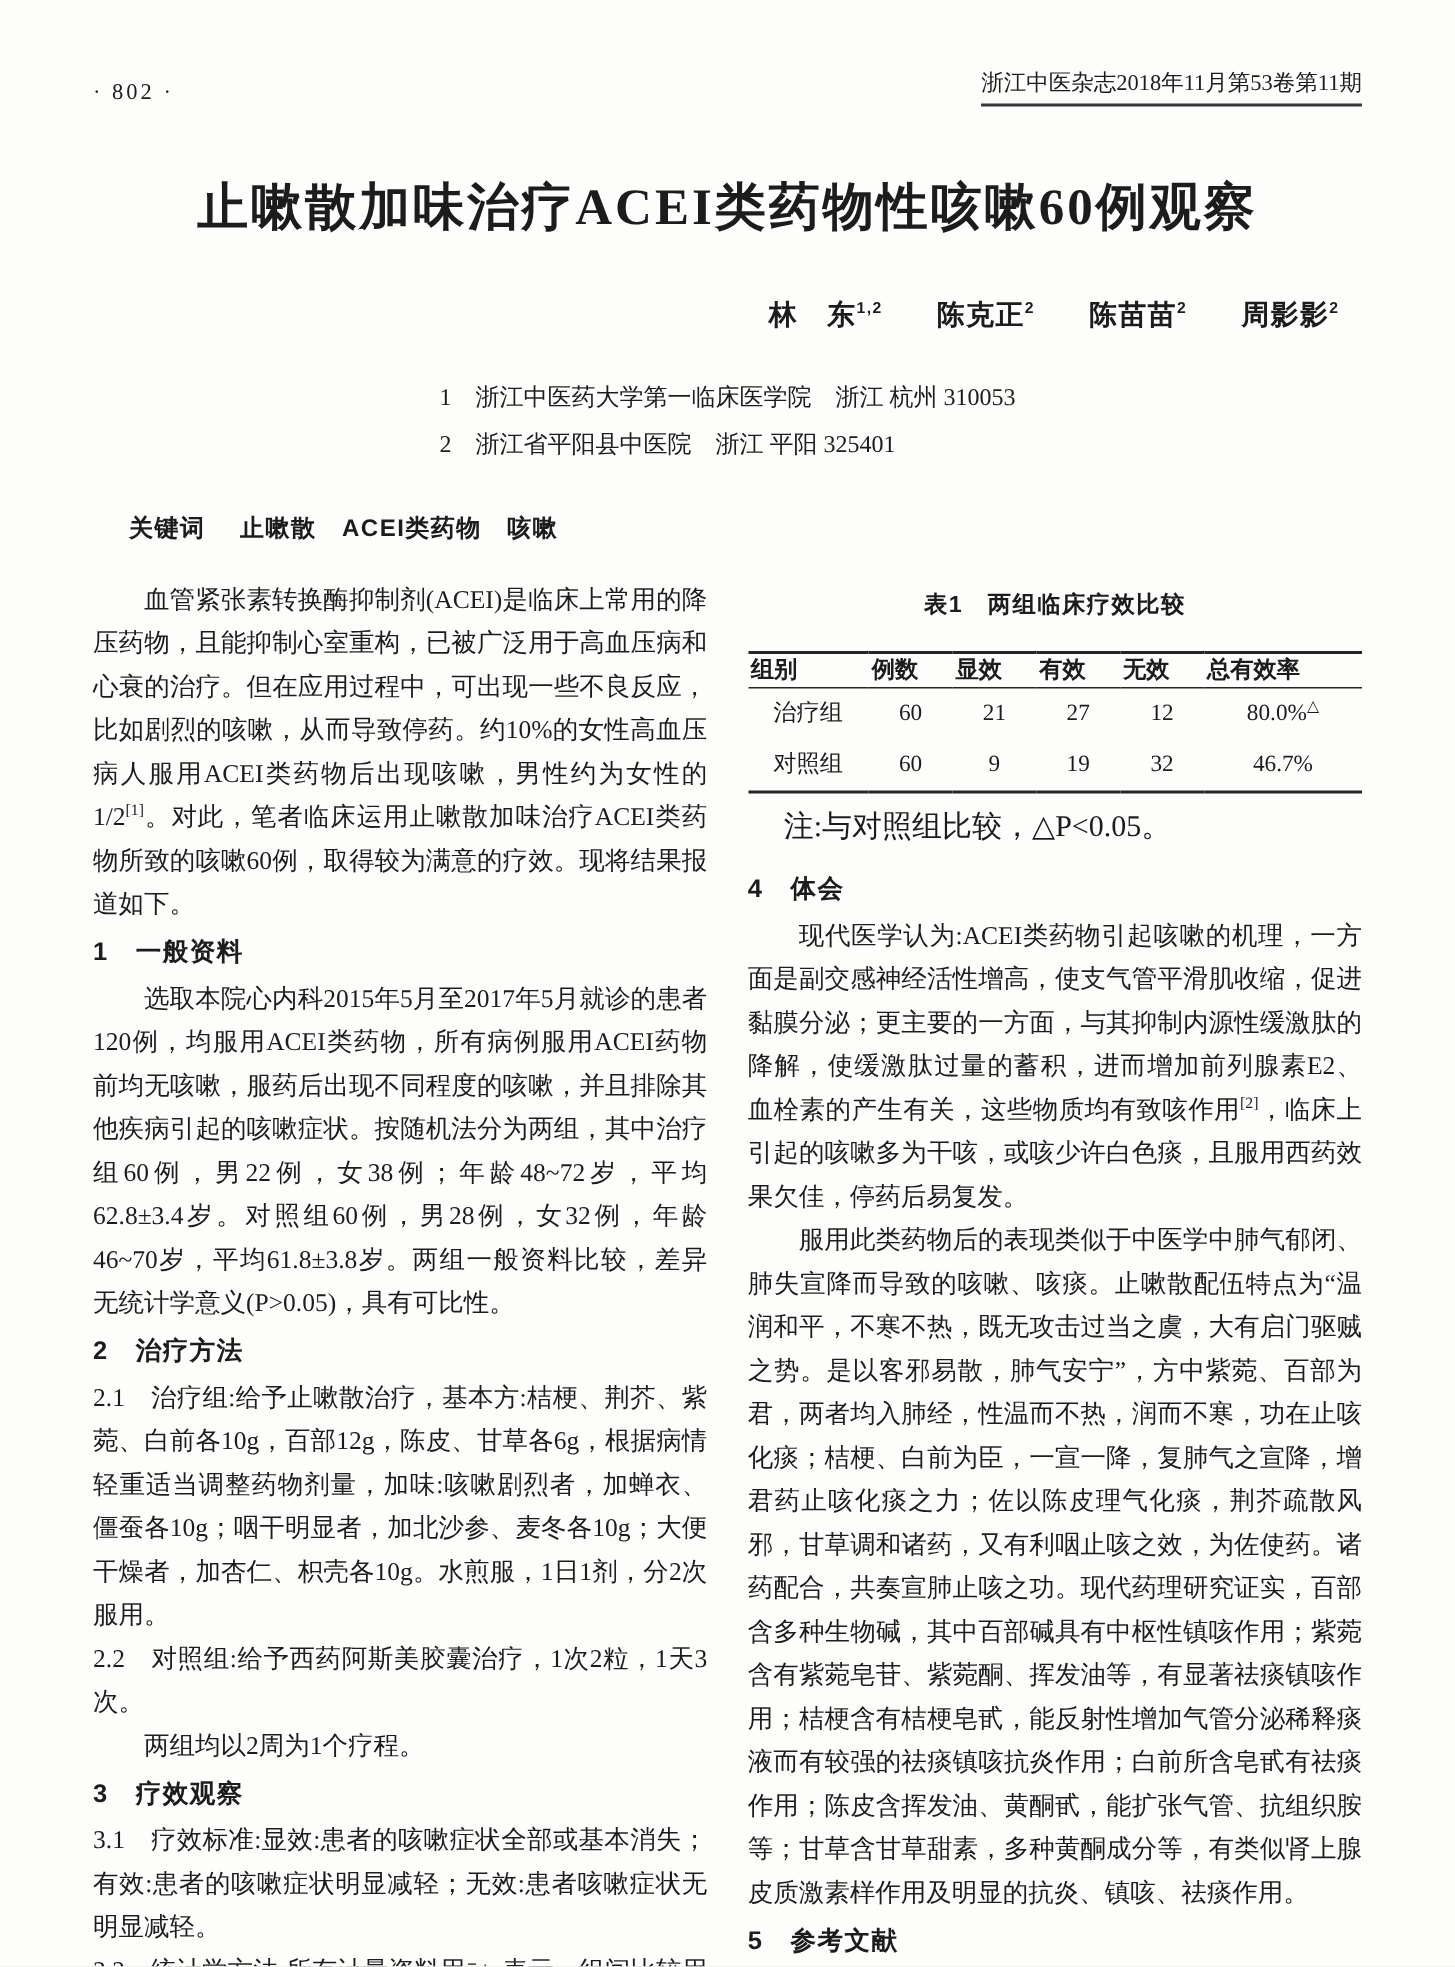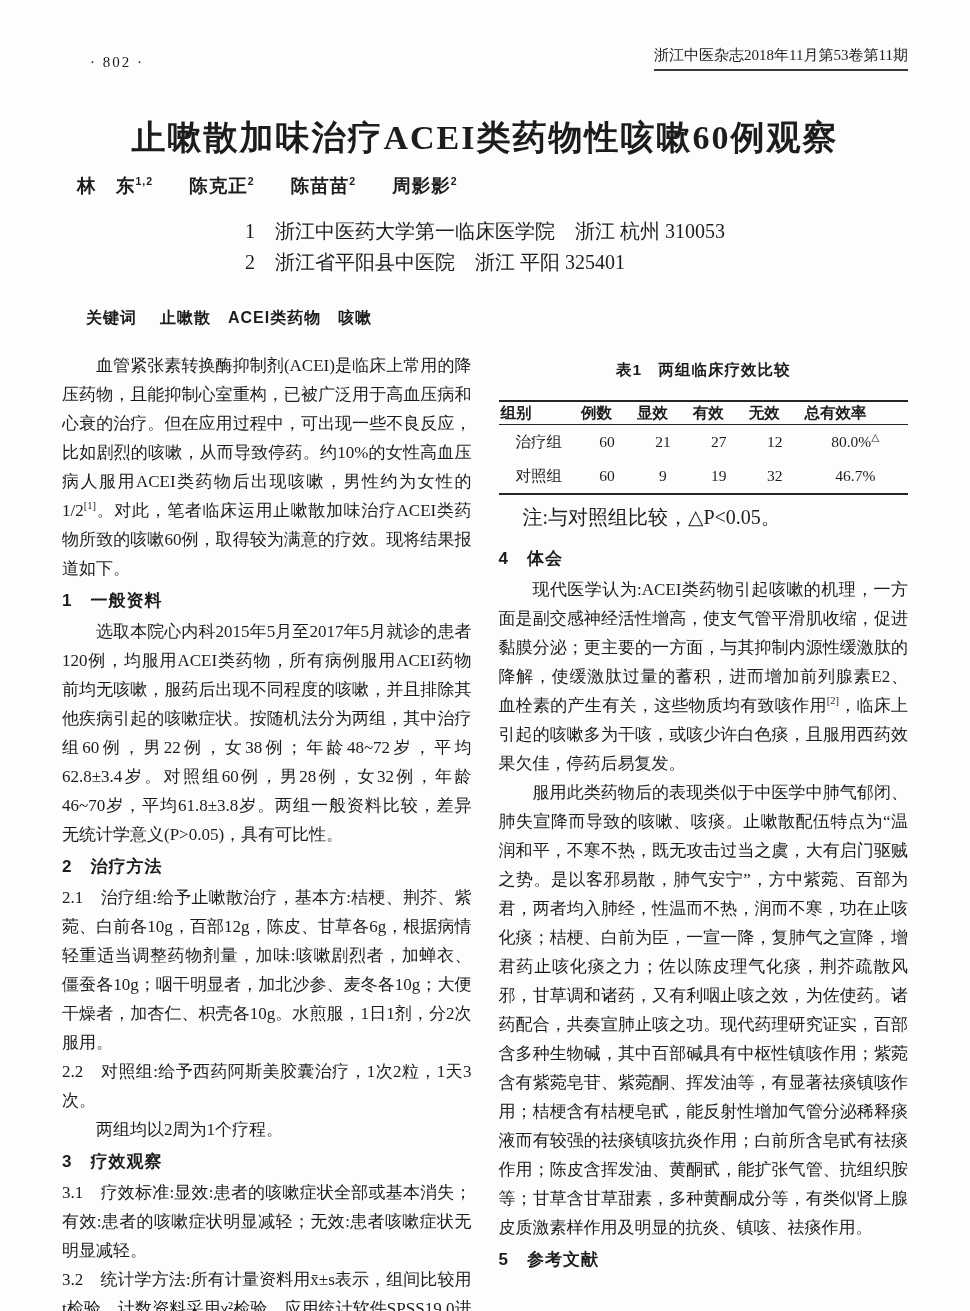--- a/index.html
+++ b/index.html
@@ -12,7 +12,7 @@
   }
   .hei { font-family:"Liberation Sans","DejaVu Sans",sans-serif; font-weight:bold; }
   .header { display:flex; justify-content:space-between; align-items:flex-end; font-size:15px; }
-  .pagenum { letter-spacing:2px;margin-left:28px; }
+  .pagenum { letter-spacing:2px; }
   .journal { border-bottom:2px solid #3a3a3a; padding-bottom:4px; font-size:15px; }
   .title { text-align:center; font-size:34px; margin:44px 0 0 0; letter-spacing:2px; font-weight:bold;font-family:Liberation Serif, serif; }
   .authors { text-align:left; margin-top:12px; font-size:18.5px; letter-spacing:1px; }

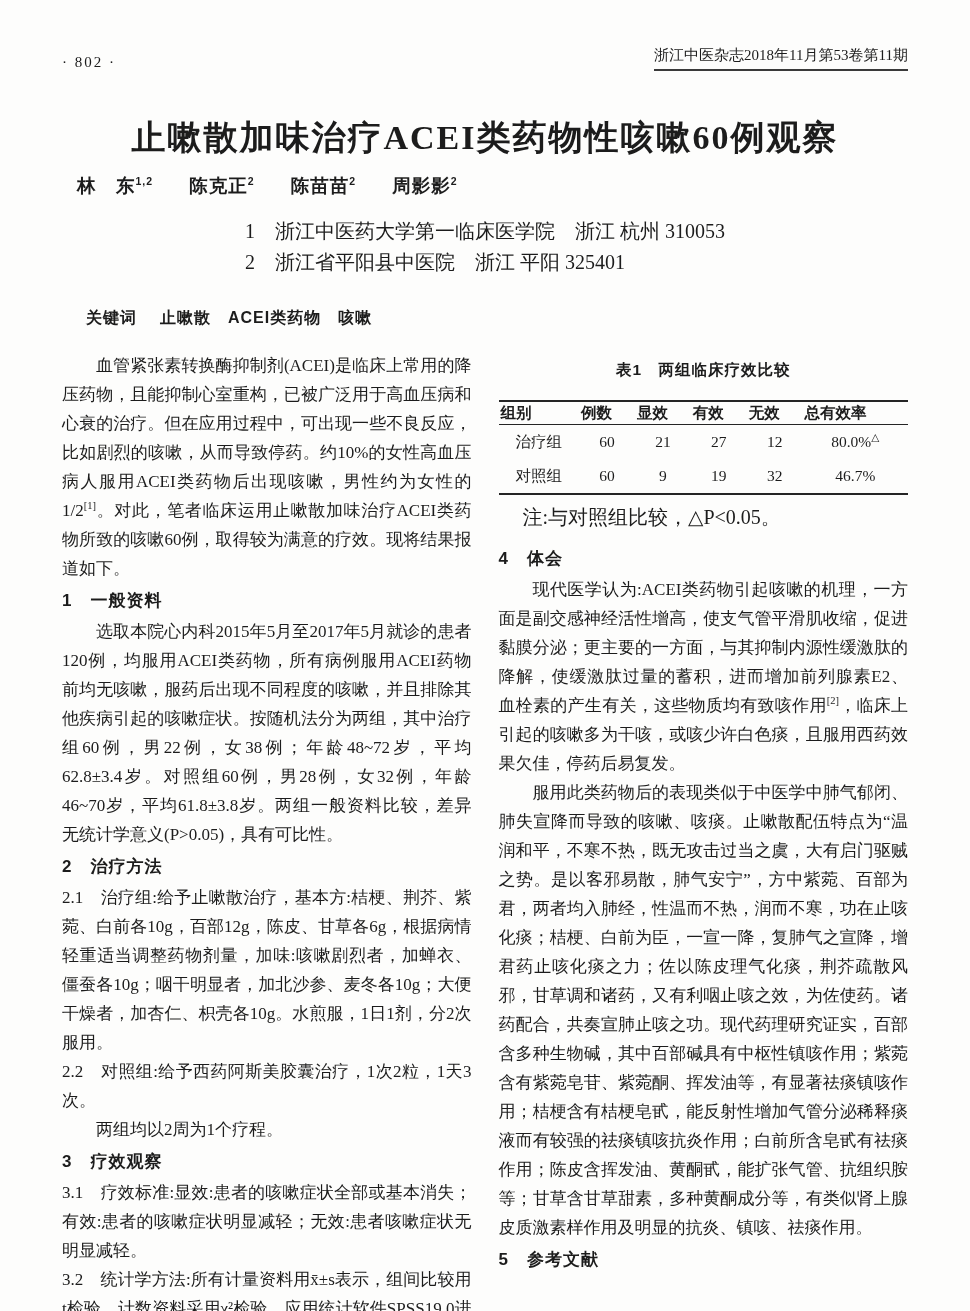--- a/index.html
+++ b/index.html
@@ -15,7 +15,7 @@
   .pagenum { letter-spacing:2px; }
   .journal { border-bottom:2px solid #3a3a3a; padding-bottom:4px; font-size:15px; }
   .title { text-align:center; font-size:34px; margin:44px 0 0 0; letter-spacing:2px; font-weight:bold;font-family:Liberation Serif, serif; }
-  .authors { text-align:left; margin-top:12px; font-size:18.5px; letter-spacing:1px; }
+  .authors { text-align:right; margin-top:36px; font-size:18.5px; letter-spacing:1px; }
   .author { margin:0 15px; }
   sup { font-size:10.5px; vertical-align:super; line-height:0; }
   .affils { width:-moz-fit-content; width:fit-content; margin:18px auto 0 auto; text-align:left; font-size:20px; line-height:31px; }

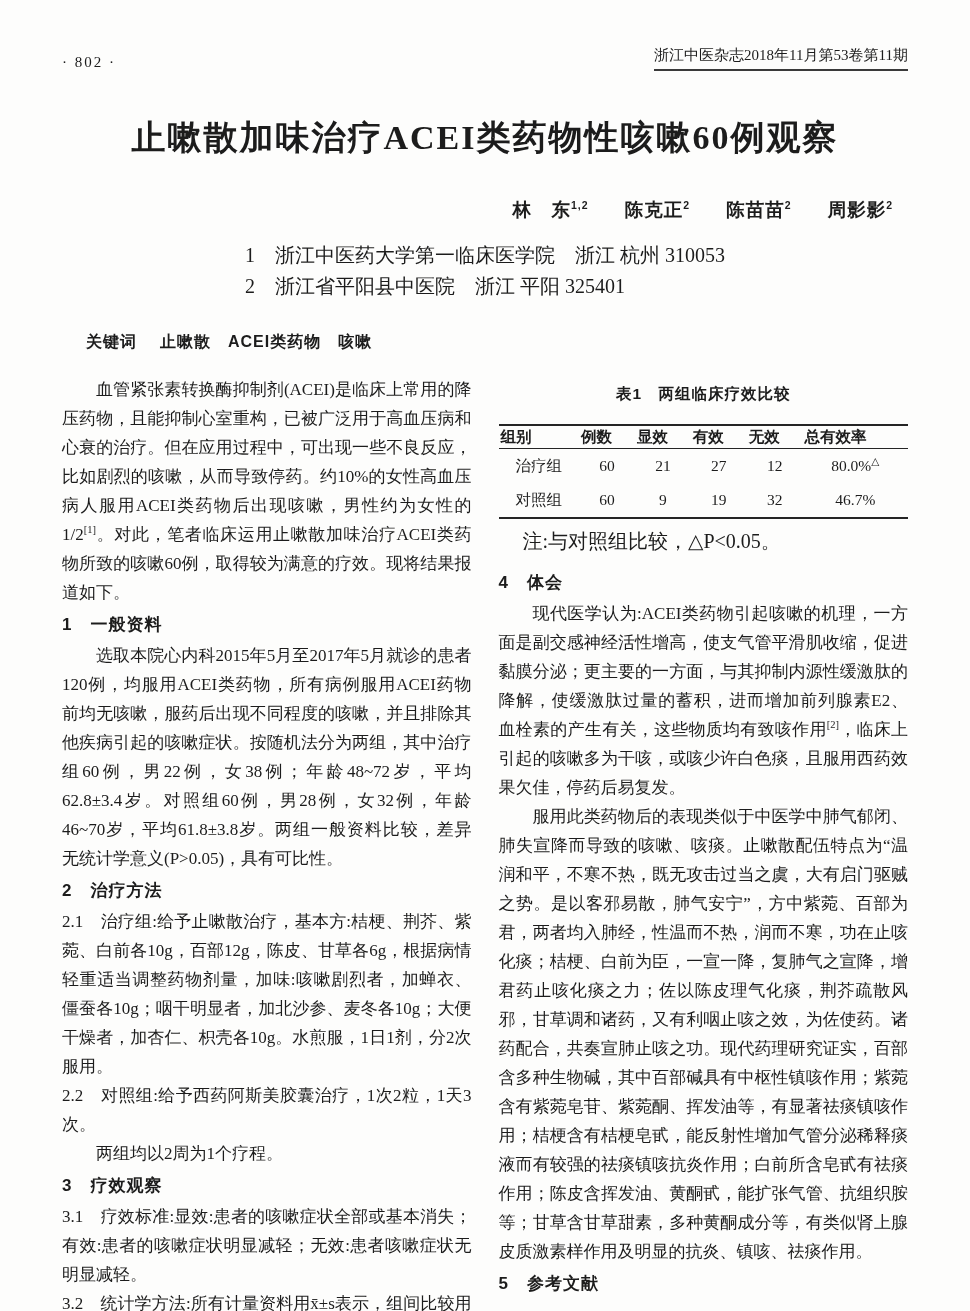--- a/index.html
+++ b/index.html
@@ -18,7 +18,7 @@
   .authors { text-align:right; margin-top:36px; font-size:18.5px; letter-spacing:1px; }
   .author { margin:0 15px; }
   sup { font-size:10.5px; vertical-align:super; line-height:0; }
-  .affils { width:-moz-fit-content; width:fit-content; margin:18px auto 0 auto; text-align:left; font-size:20px; line-height:31px; }
+  .affils { width:-moz-fit-content; width:fit-content; margin:28px auto 0 auto; text-align:left; font-size:16px; line-height:31px; }
   .keywords { margin-top:30px; padding-left:24px; font-size:16px; letter-spacing:1px; }
   .kw-label { margin-right:18px; }
   .columns { display:flex; gap:27px; margin-top:22px; }

